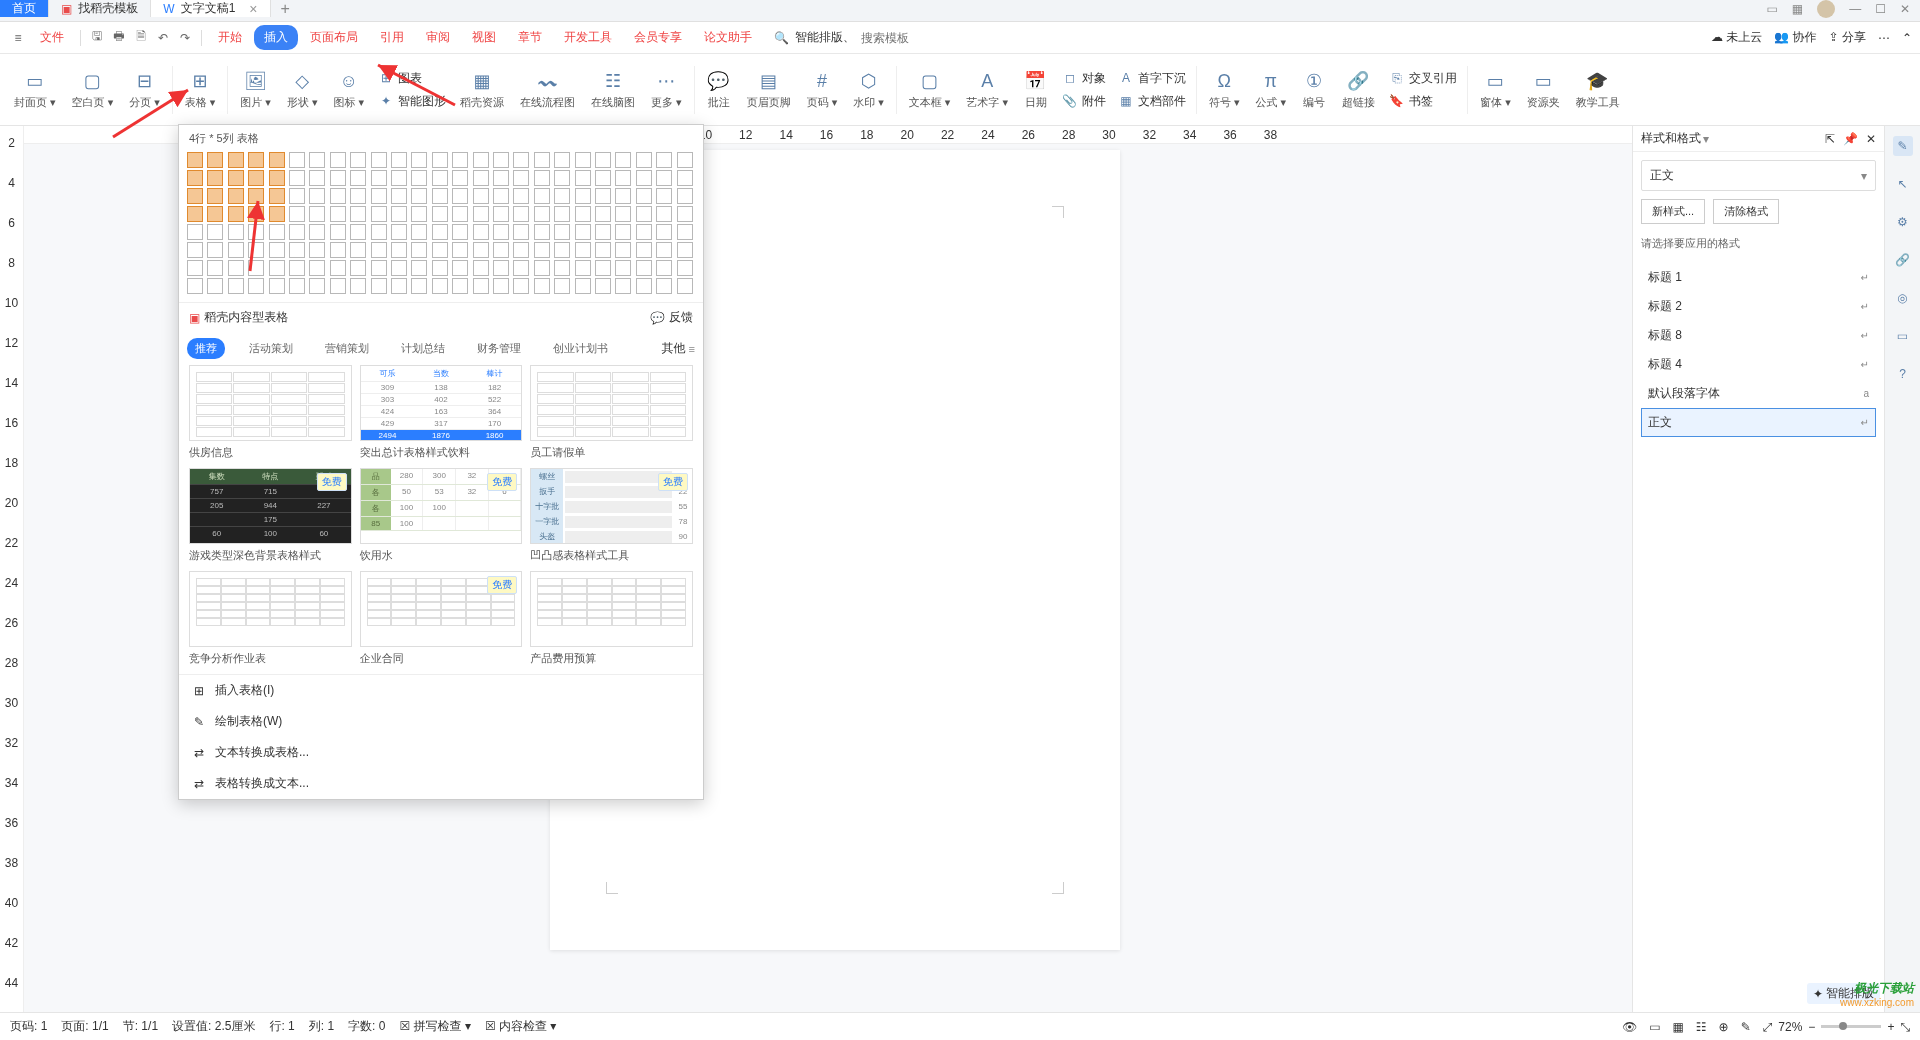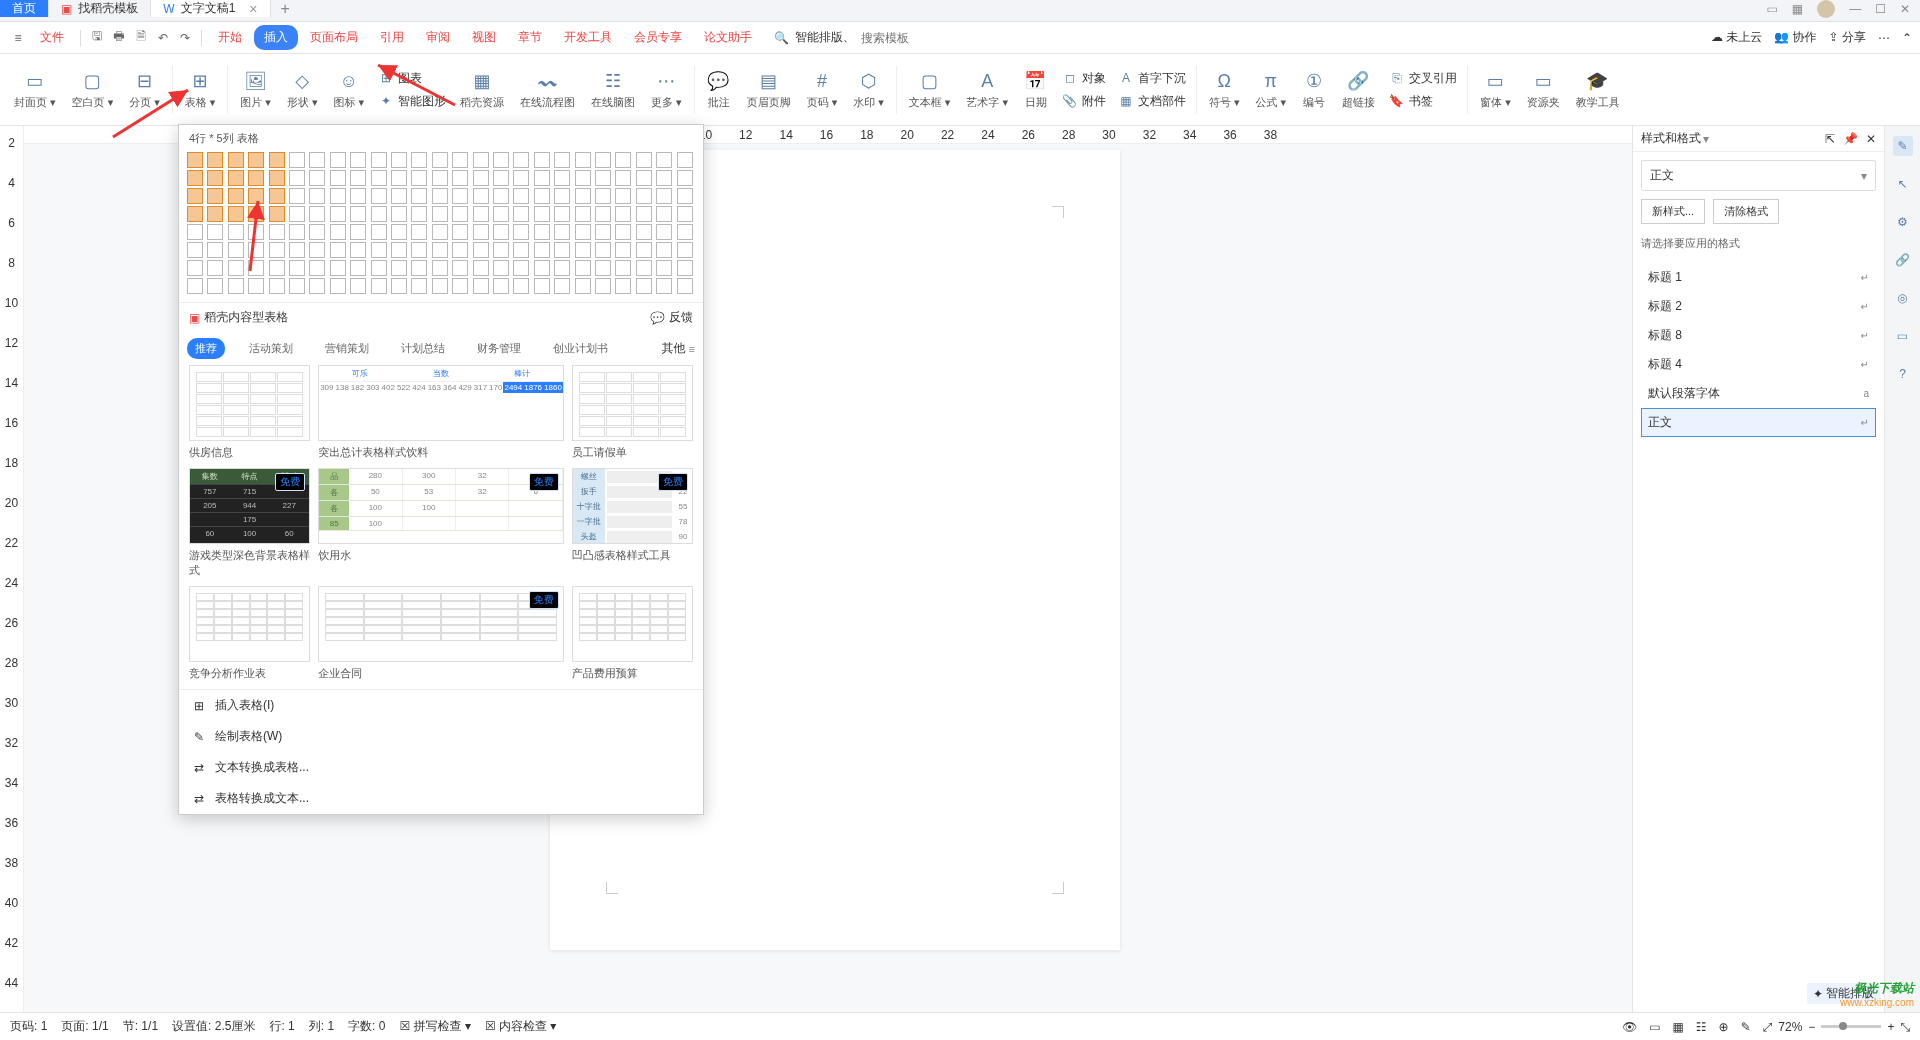--- a/index.html
+++ b/index.html
@@ -96,7 +96,7 @@
 .thumb.t2{background:#fff}
 .thumb.t2 .hdr{display:flex}
 .thumb.t2 .col{flex:1;text-align:center;font-size:8px;color:#2b7eff;padding:2px 0}
-.thumb.t2 .rows{display:flex;flex-direction:row}
+.thumb.t2 .rows{display:flex;flex-direction:column}
 .thumb.t2 .row{display:flex}
 .thumb.t2 .row span{flex:1;text-align:center;font-size:8px;color:#888;border-top:1px solid #eee;padding:1px}
 .thumb.t2 .total{background:#2b7eff}

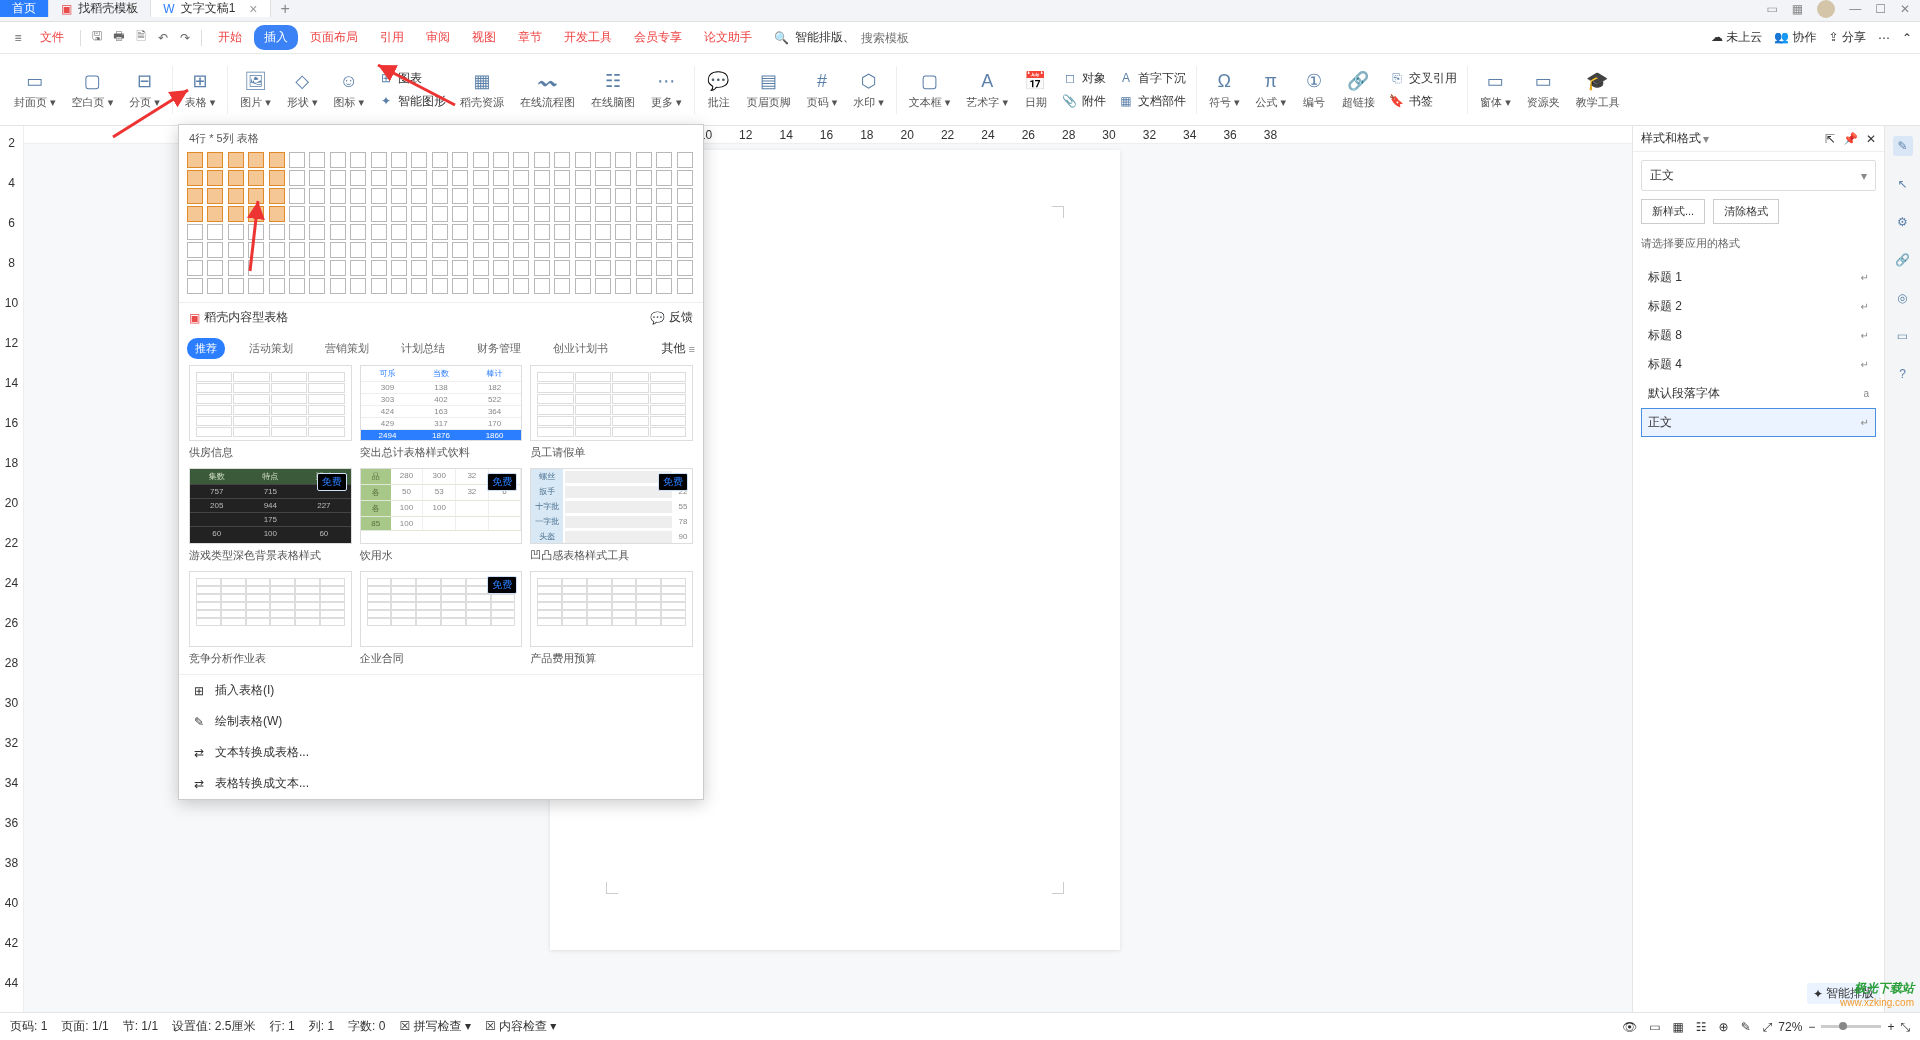--- a/index.html
+++ b/index.html
@@ -76,7 +76,7 @@
 .tmplgrid{display:grid;grid-template-columns:repeat(3,1fr);gap:8px;padding:0 10px 8px}
 .tmpl{display:flex;flex-direction:column;gap:4px}
 .tmpl .thumb{height:76px;border:1px solid #ddd;position:relative;background:#fafafa;overflow:hidden}
-.tmpl .thumb .badge{position:absolute;top:4px;right:4px;background:#000000;color:#2b7eff;font-size:10px;padding:1px 4px;border:1px solid #cde0f7;border-radius:2px}
+.tmpl .thumb .badge{position:absolute;top:4px;right:4px;background:#fef9c3;color:#2b7eff;font-size:10px;padding:1px 4px;border:1px solid #cde0f7;border-radius:2px}
 .tmpl .cap{font-size:11px;color:#555}
 .ddmenu{border-top:1px solid #eee}
 .ddmenu .mi{padding:7px 12px;display:flex;align-items:center;gap:8px;cursor:pointer;color:#555}

